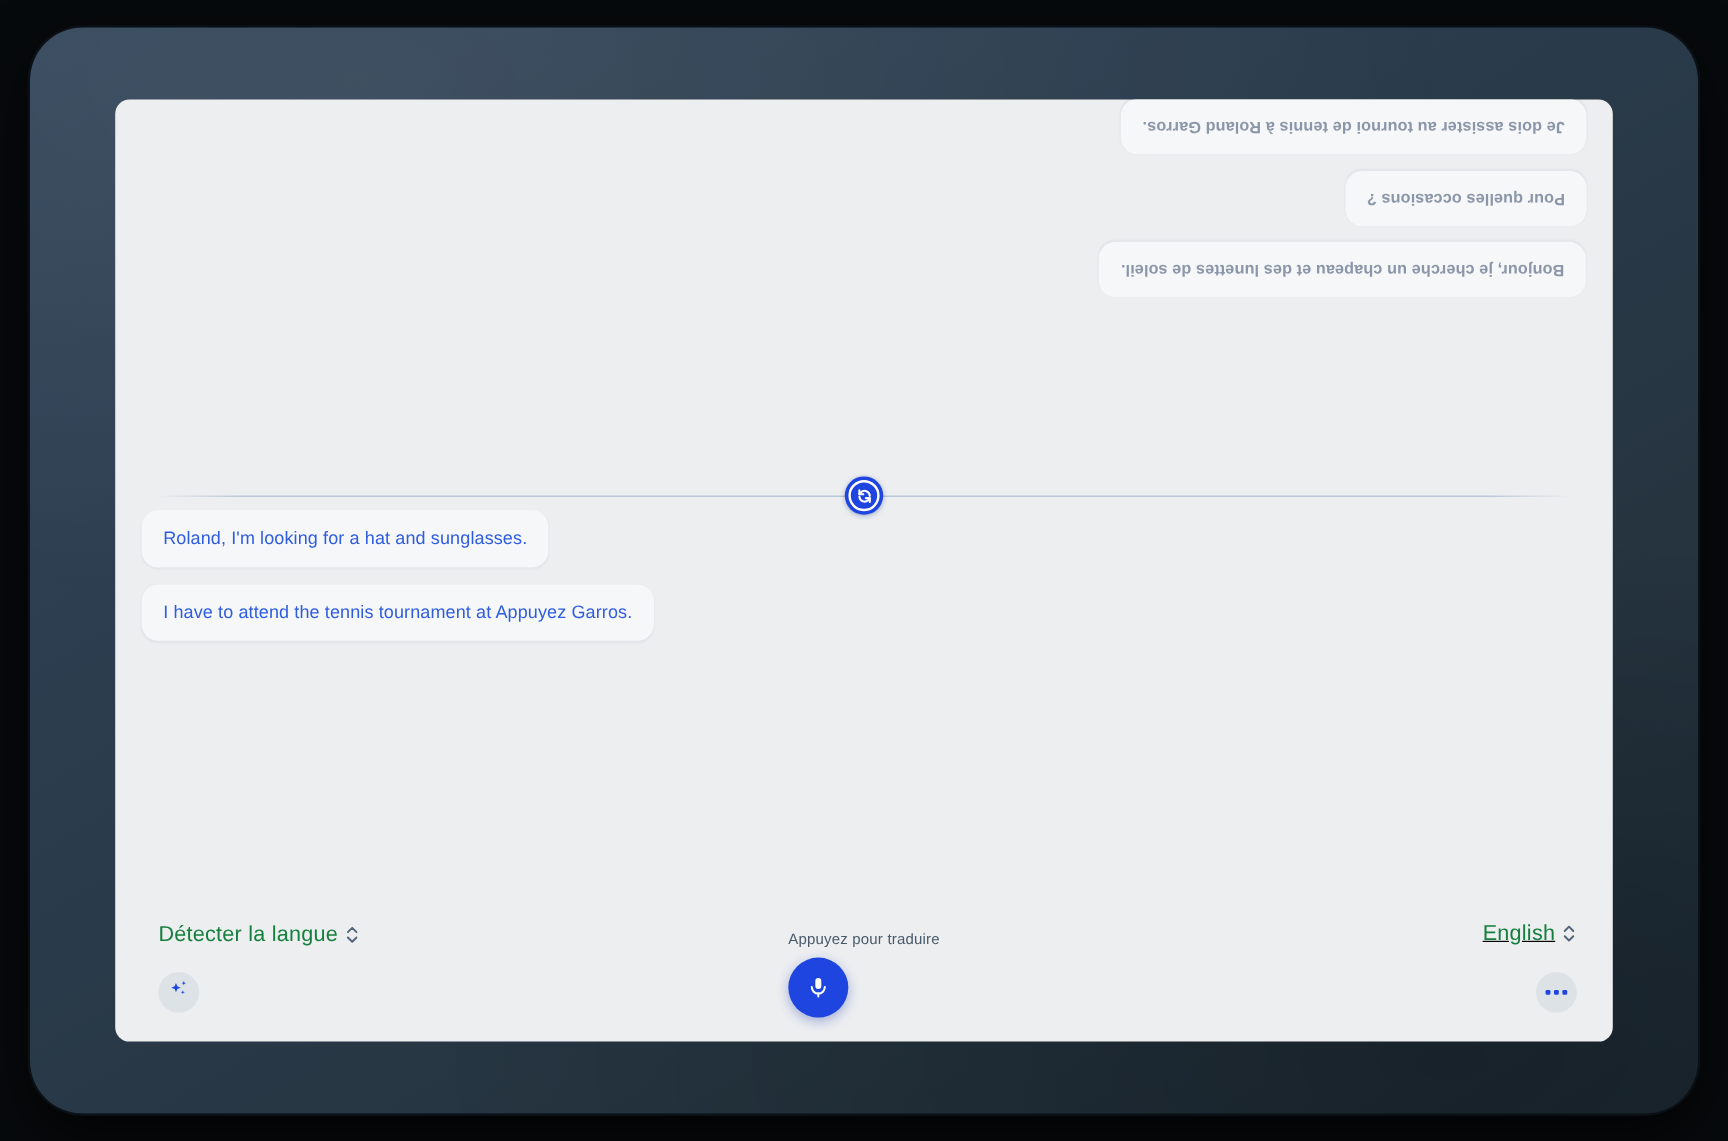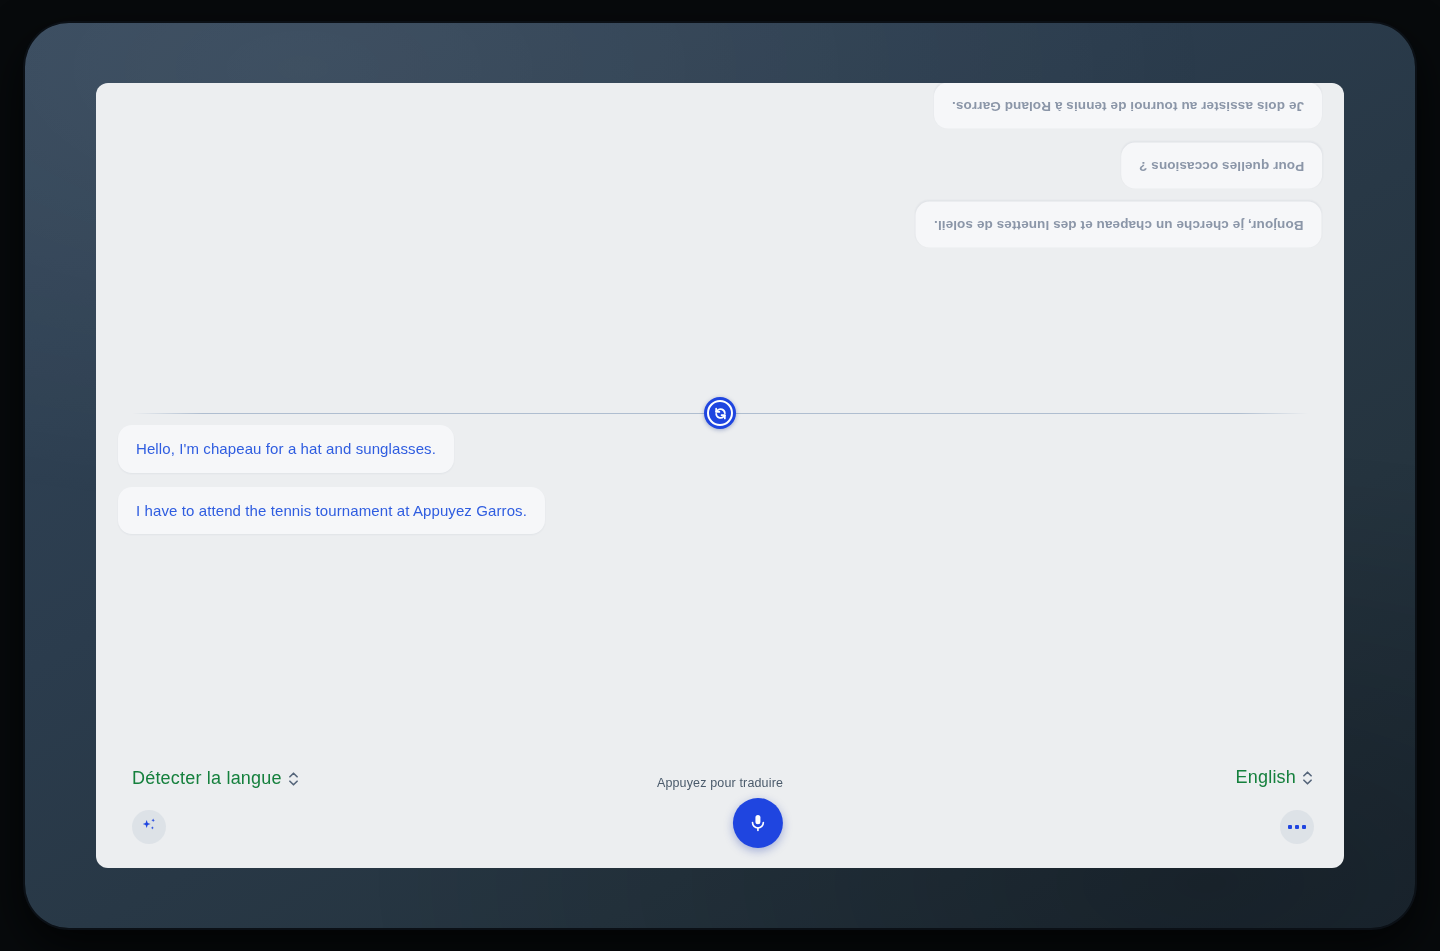--- a/index.html
+++ b/index.html
@@ -295,7 +295,7 @@
 
         <div class="pane pane-local">
           <div class="bubble-row left">
-            <div class="bubble local">Hello, I'm chapeau for a hat and sunglasses.</div>
+            <div class="bubble local">Roland, I'm looking for a hat and sunglasses.</div>
           </div>
           <div class="bubble-row left">
             <div class="bubble local">I have to attend the tennis tournament at Appuyez Garros.</div>

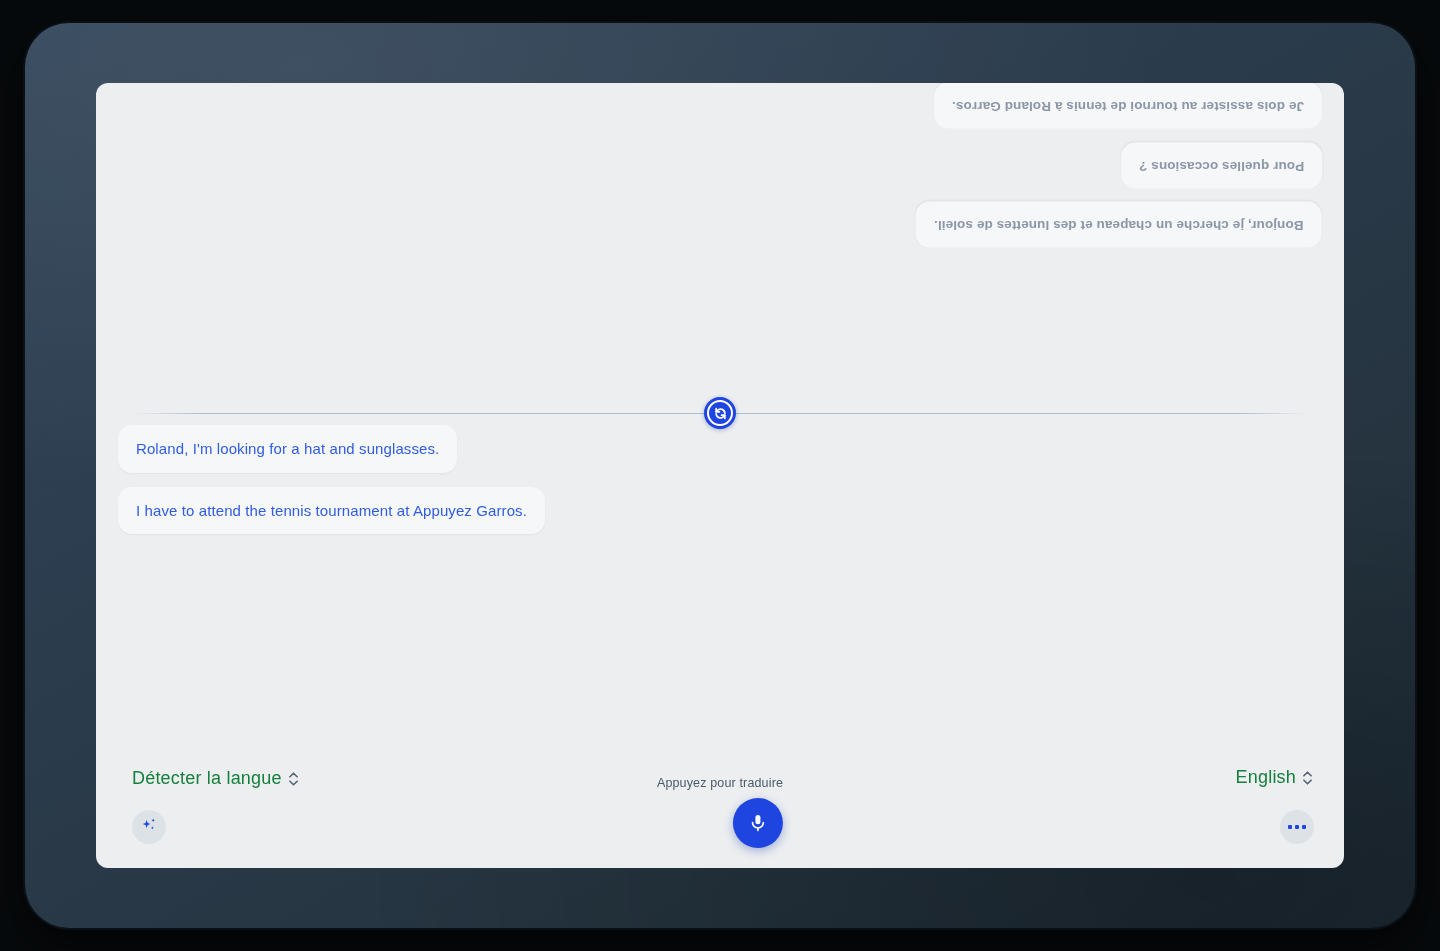--- a/index.html
+++ b/index.html
@@ -206,7 +206,7 @@
     top: 28px;
     display: flex;
     flex-direction: column;
-    align-items: flex-end;
+    align-items: flex-start;
     gap: 8px;
   }
 

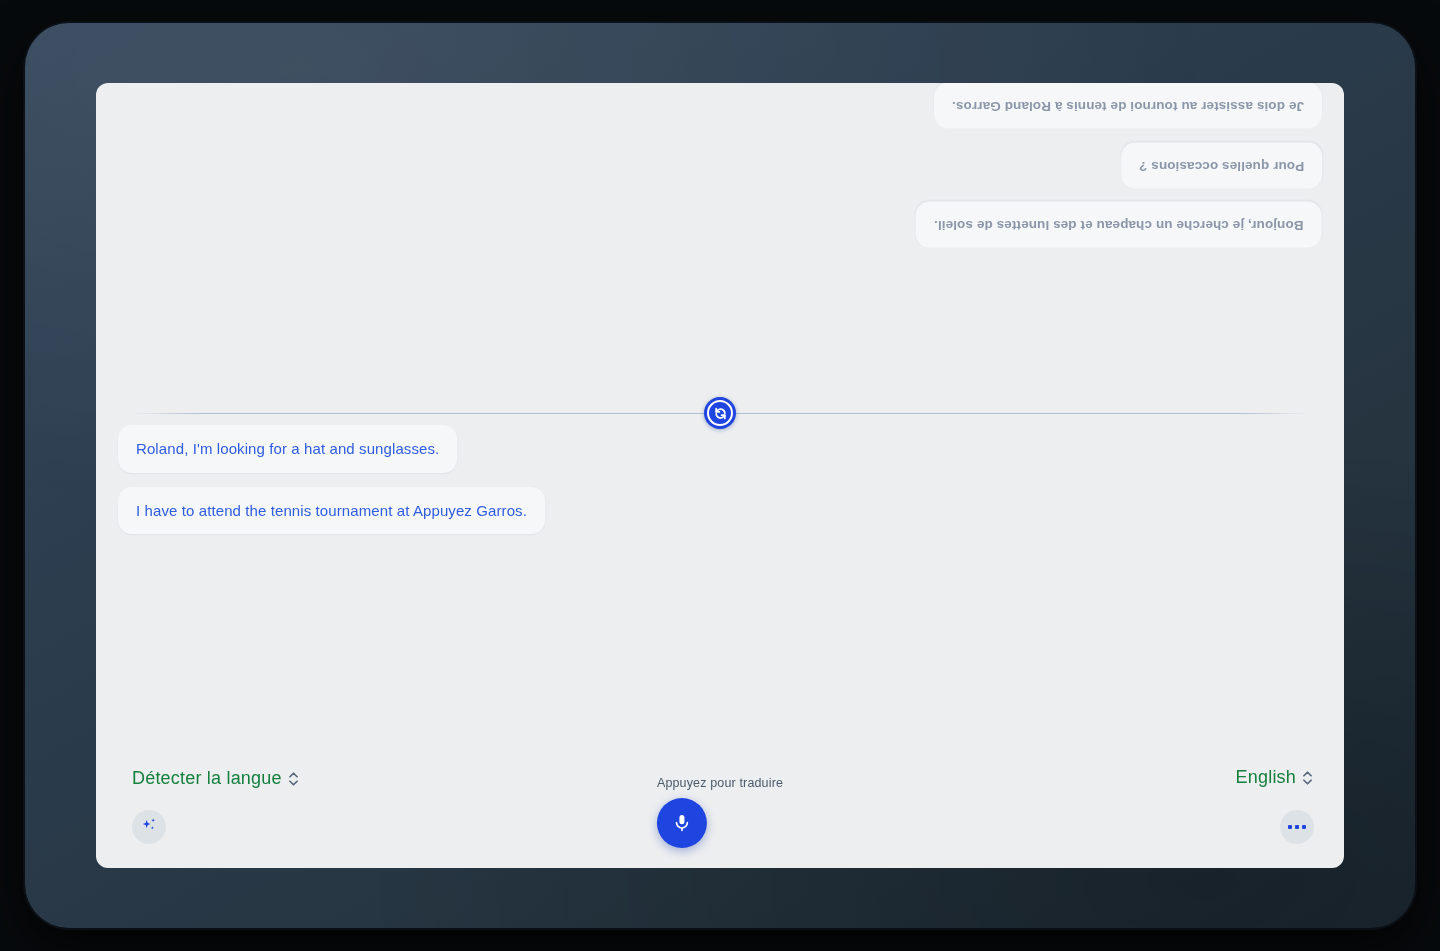--- a/index.html
+++ b/index.html
@@ -182,6 +182,7 @@
     align-items: center;
     gap: 7px;
     cursor: pointer;
+    text-decoration: underline;
   }
 
   .lang-label {

